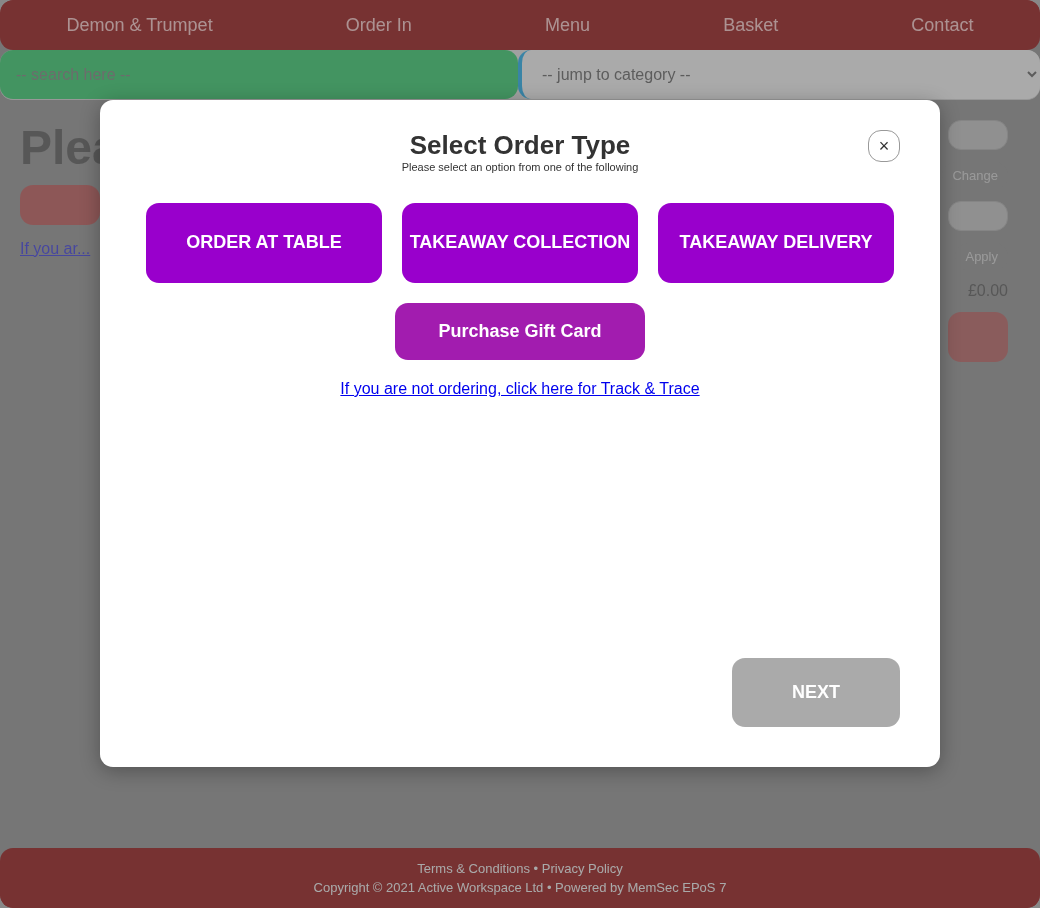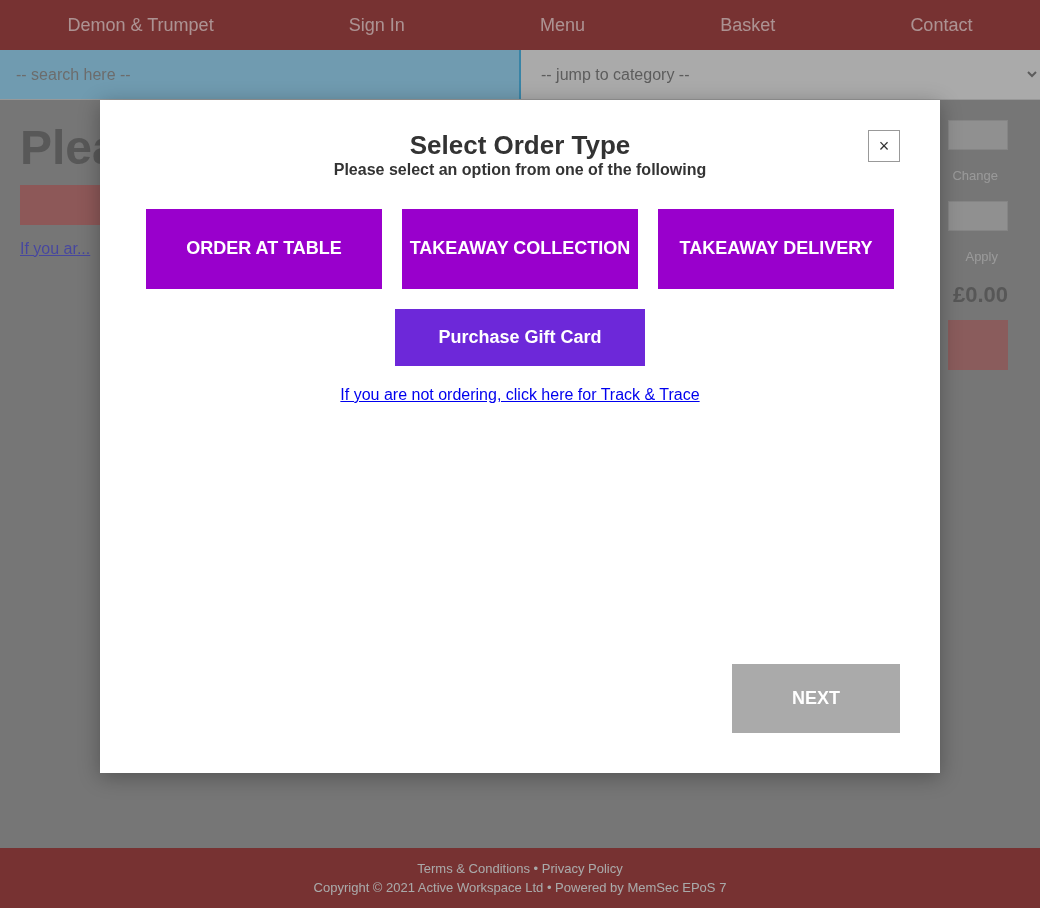--- a/index.html
+++ b/index.html
@@ -2,7 +2,7 @@
 <html><head>
   <meta charset="utf-8">
   <style>
-    * { margin: 0; padding: 0; box-sizing: border-box; }
+    * { margin: 0; padding: 0; box-sizing: border-box; border-radius: 13px; }
     body {
       font-family: Arial, sans-serif;
       width: 1040px;

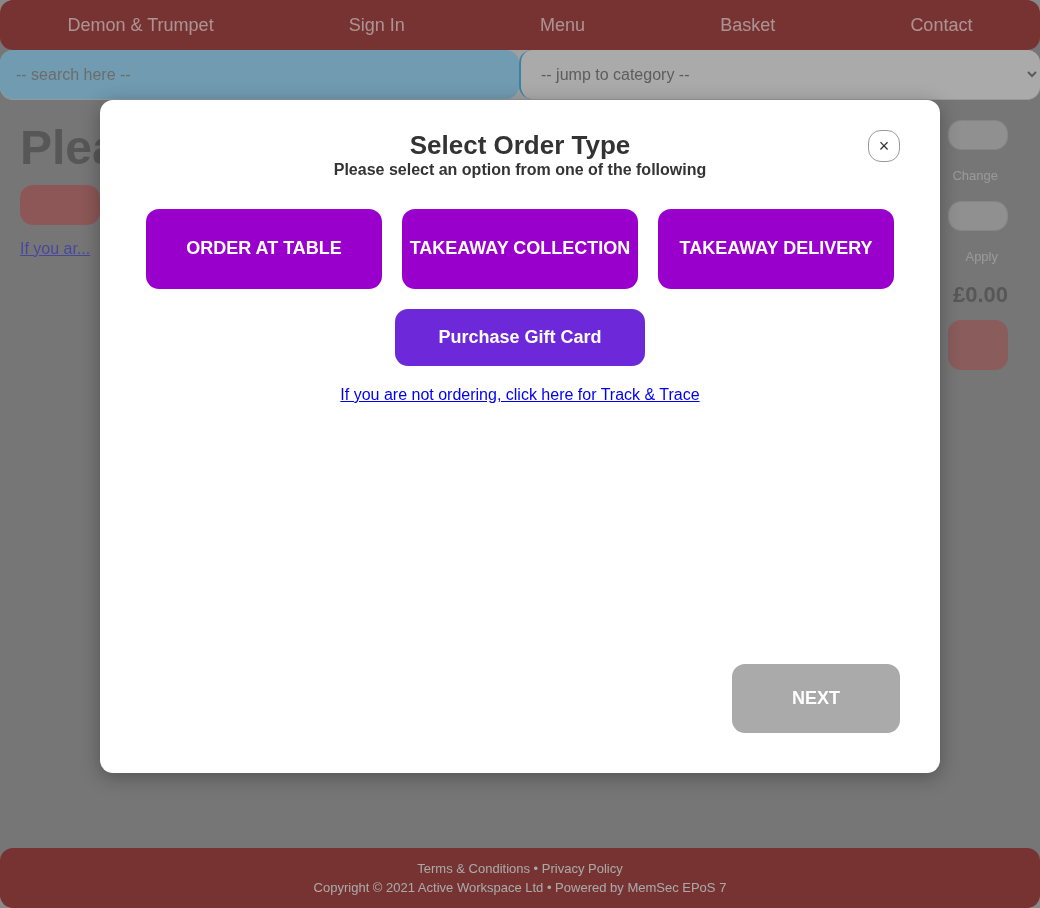--- a/index.html
+++ b/index.html
@@ -276,7 +276,7 @@
 
 <nav class="navbar">
   <a>Demon &amp; Trumpet</a>
-  <a>Sign In</a>
+  <a>Order In</a>
   <a>Menu</a>
   <a>Basket</a>
   <a>Contact</a>

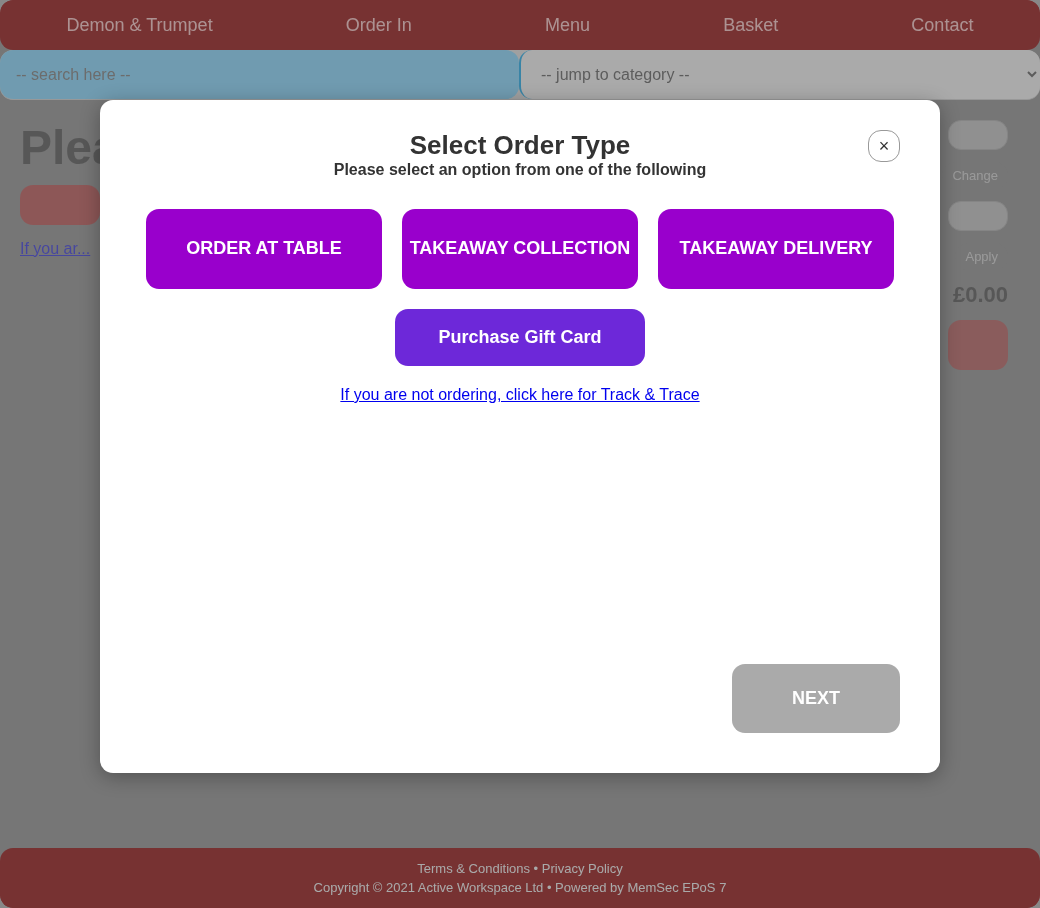--- a/index.html
+++ b/index.html
@@ -41,7 +41,7 @@
       padding: 8px 16px;
       font-size: 16px;
       border: none;
-      background: #7dd3fc;
+      background: #22c55e;
       color: #555;
       outline: none;
     }

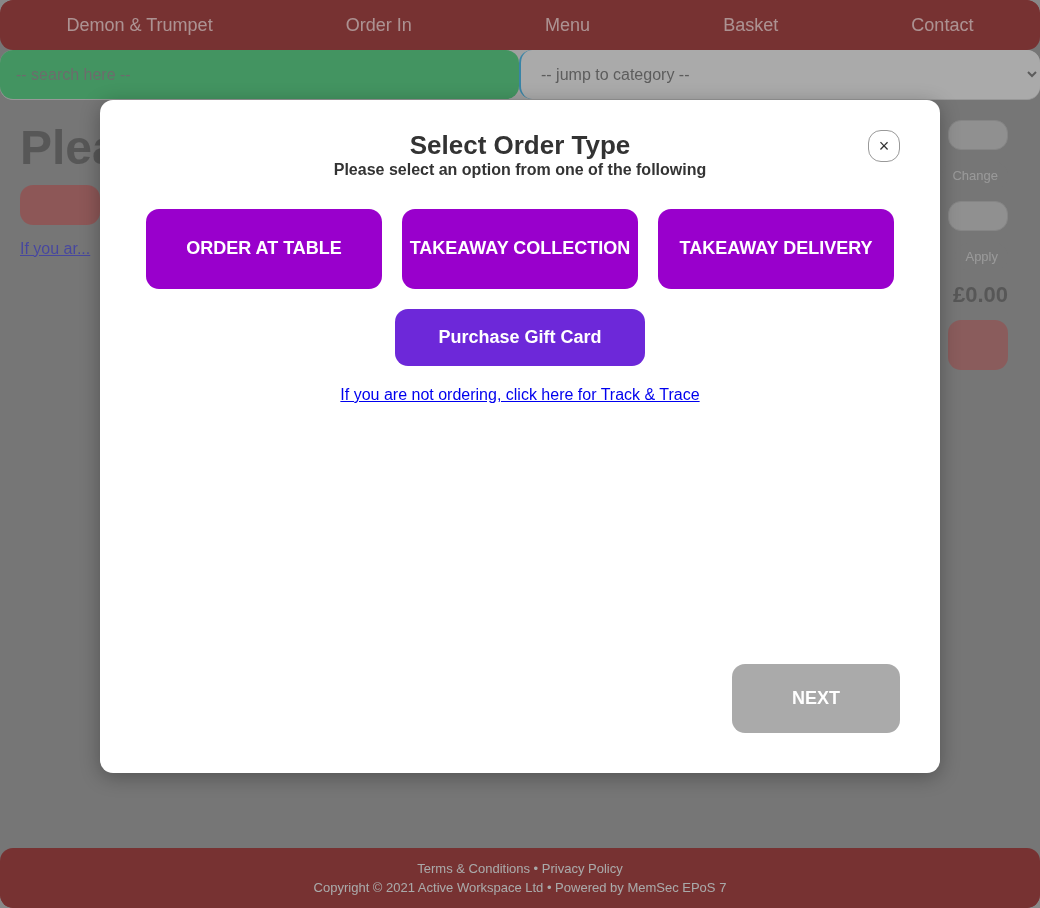--- a/index.html
+++ b/index.html
@@ -50,7 +50,7 @@
       padding: 8px 16px;
       font-size: 16px;
       border: none;
-      border-left: 2px solid #0ea5e9;
+      border-left: 4px solid #0ea5e9;
       background: #f0f0f0;
       color: #555;
       outline: none;

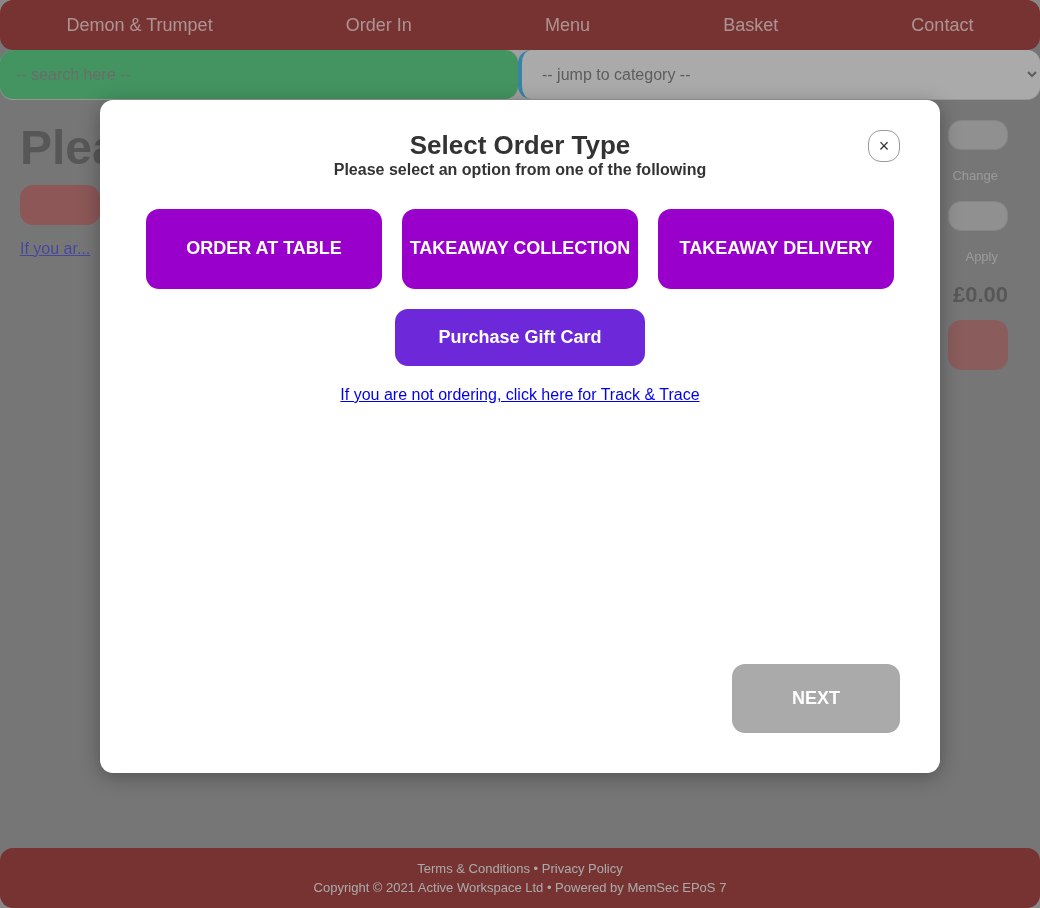--- a/index.html
+++ b/index.html
@@ -179,10 +179,9 @@
     }
     .modal-subtitle {
       text-align: center;
-      font-size: 16px;
+      font-size: 11px;
       color: #333;
       margin-bottom: 30px;
-      font-weight: bold;
     }
 
     

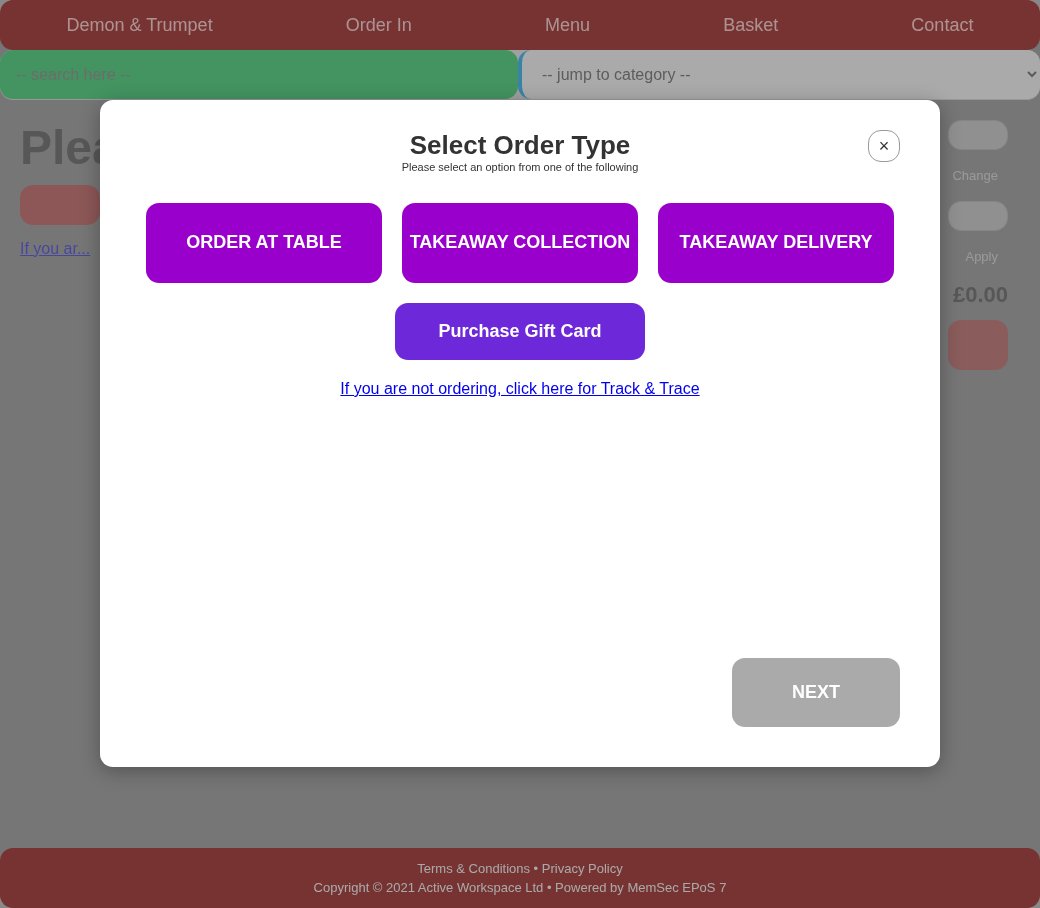--- a/index.html
+++ b/index.html
@@ -118,9 +118,9 @@
       font-size: 13px;
     }
     .right-bg .price-text {
-      font-size: 22px;
+      font-size: 16px;
       color: #222;
-      font-weight: bold;
+      font-weight: normal;
     }
     .right-bg .red-block {
       background: #cc3333;

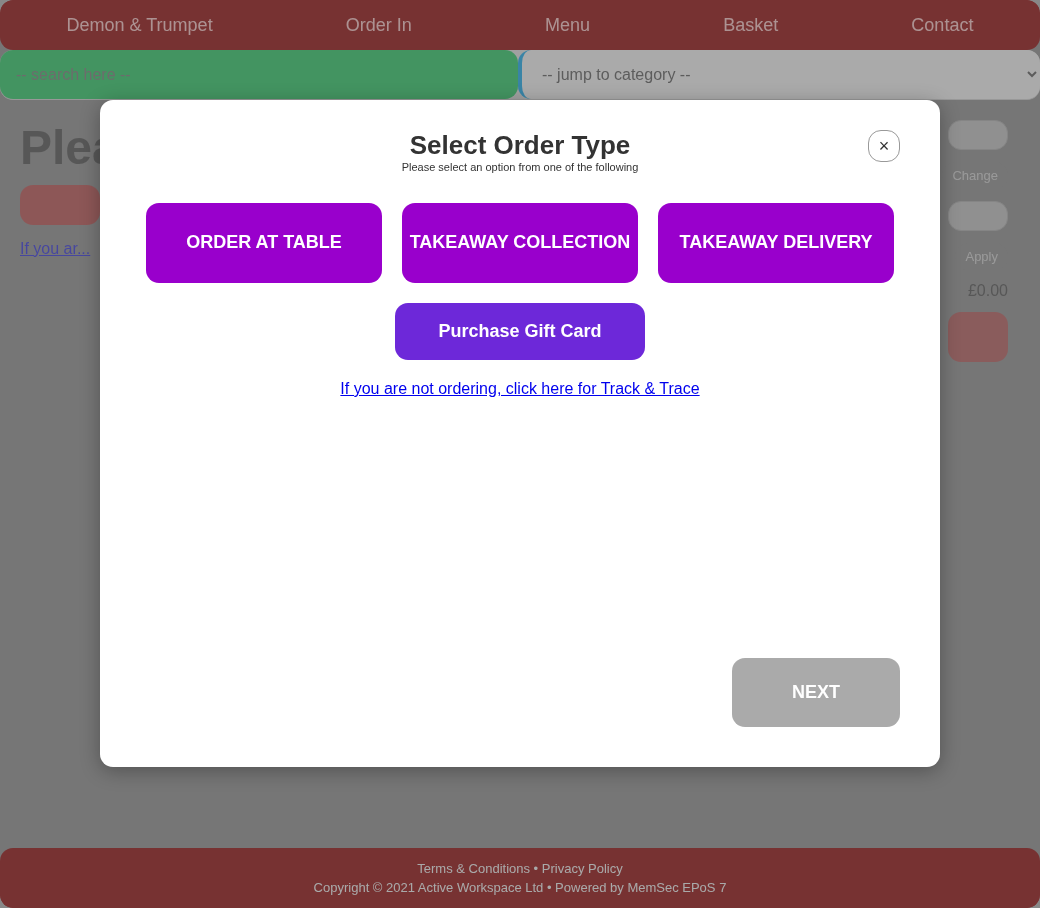--- a/index.html
+++ b/index.html
@@ -214,7 +214,7 @@
       margin-bottom: 20px;
     }
     .gift-card-btn {
-      background: #6d28d9;
+      background: #a21caf;
       color: white;
       border: none;
       padding: 18px 33px;

